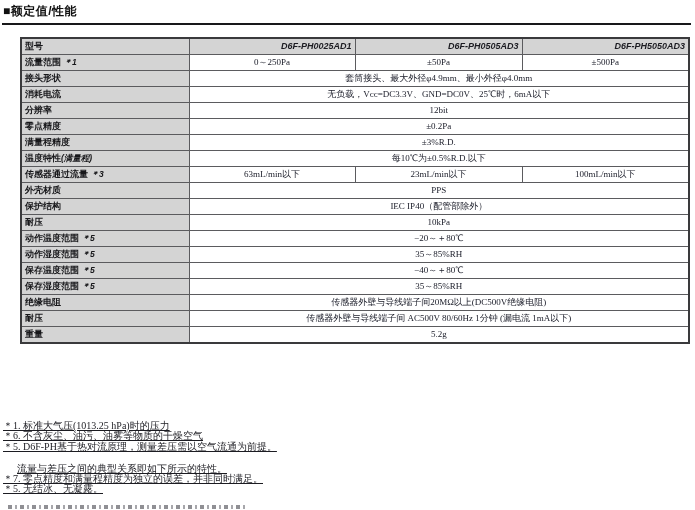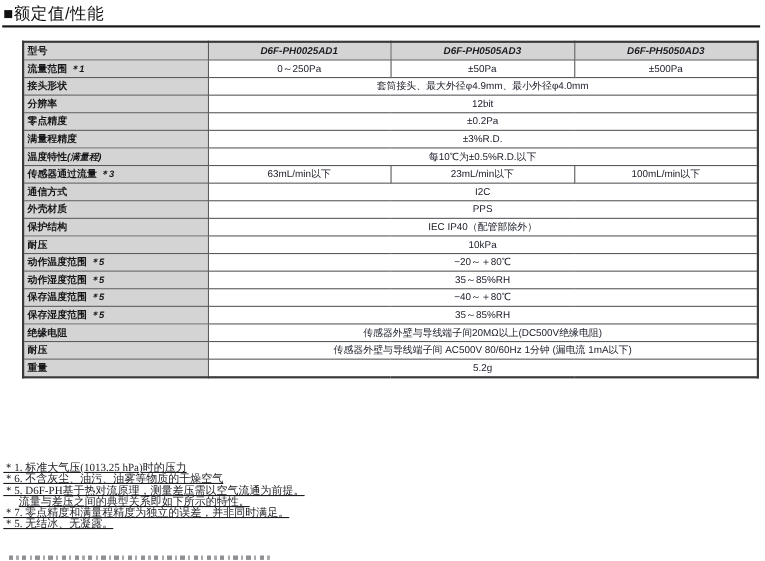--- a/index.html
+++ b/index.html
@@ -24,8 +24,8 @@
     position: absolute;
     top: 3px;
     left: 3px;
-    font-size: 15px;
-    font-weight: normal;
+    font-size: 12px;
+    font-weight: bold;
     letter-spacing: 0.5px;
     color: #111;
     white-space: nowrap;

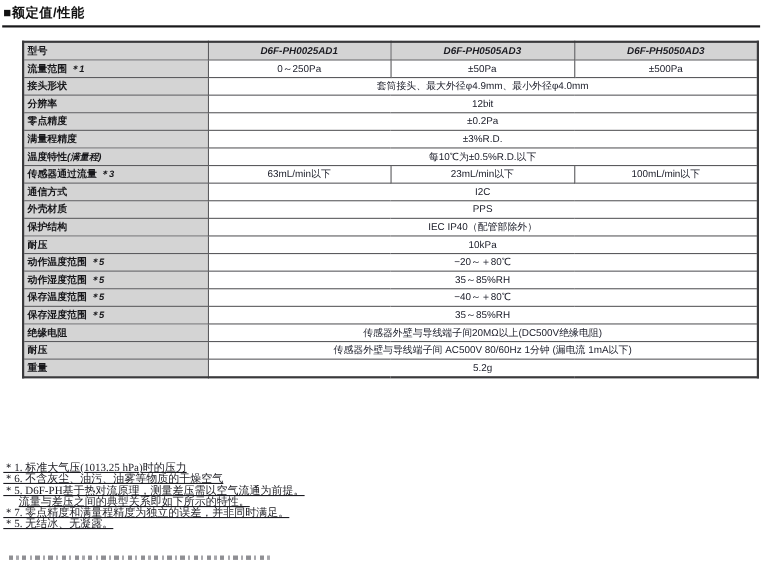--- a/index.html
+++ b/index.html
@@ -71,7 +71,7 @@
   }
   td.model {
     background: #d4d4d4;
-    text-align: center;
+    text-align: right;
     font-style: italic;
     font-weight: bold;
     color: #1c1c22;

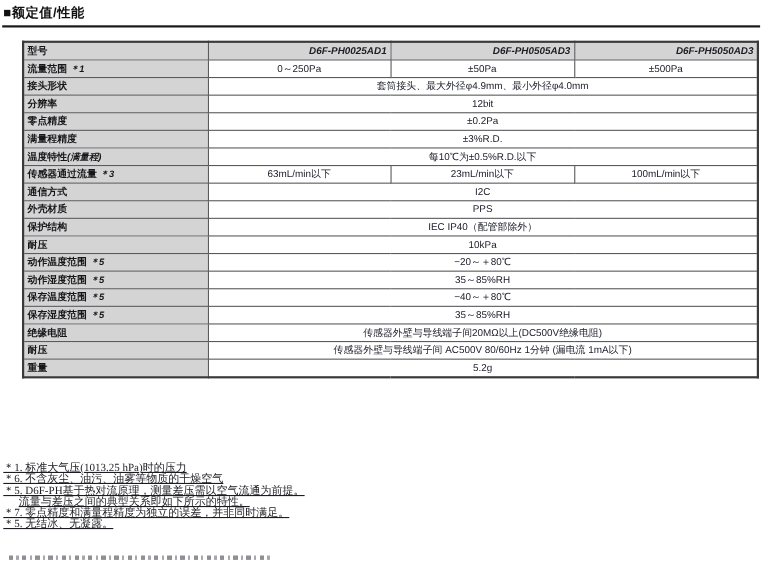--- a/index.html
+++ b/index.html
@@ -66,7 +66,7 @@
   td.value {
     background: #ffffff;
     text-align: center;
-    font-family: Liberation Sans, sans-serif;
+    font-family: Liberation Serif, serif;
     color: #20222e;
   }
   td.model {

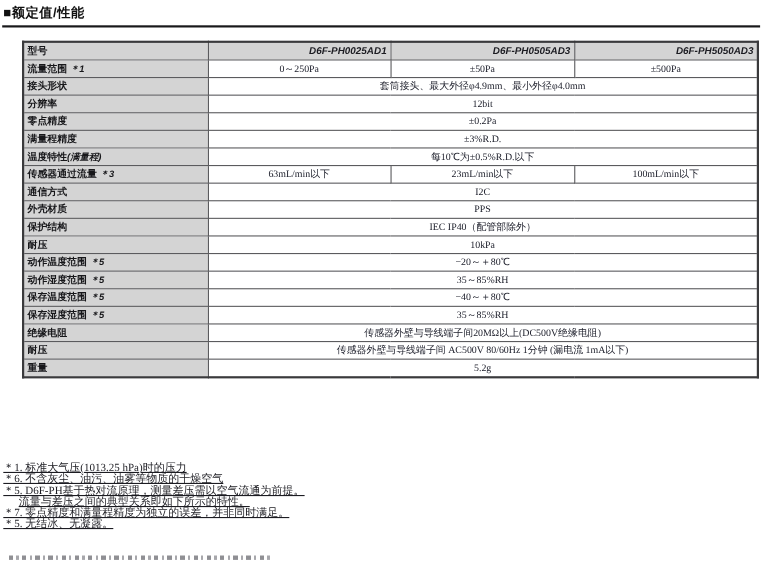--- a/index.html
+++ b/index.html
@@ -148,6 +148,10 @@
           <td class="value" colspan="3">套筒接头、最大外径φ4.9mm、最小外径φ4.0mm</td>
         </tr>
         <tr>
+          <td class="rowlabel">消耗电流</td>
+          <td class="value" colspan="3">无负载，Vcc=DC3.3V、GND=DC0V、25℃时，6mA以下</td>
+        </tr>
+        <tr>
           <td class="rowlabel">分辨率</td>
           <td class="value" colspan="3">12bit</td>
         </tr>

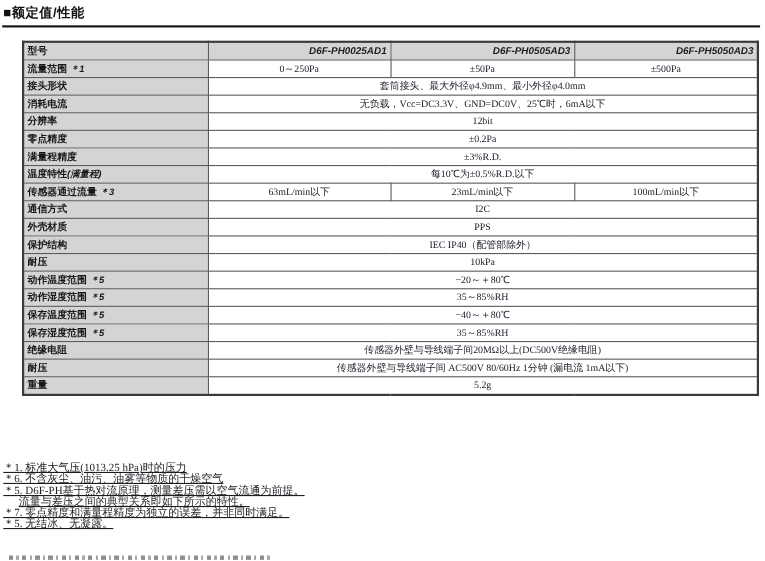--- a/index.html
+++ b/index.html
@@ -174,10 +174,6 @@
           <td class="value">100mL/min以下</td>
         </tr>
         <tr>
-          <td class="rowlabel">通信方式</td>
-          <td class="value" colspan="3">I2C</td>
-        </tr>
-        <tr>
           <td class="rowlabel">外壳材质</td>
           <td class="value" colspan="3">PPS</td>
         </tr>

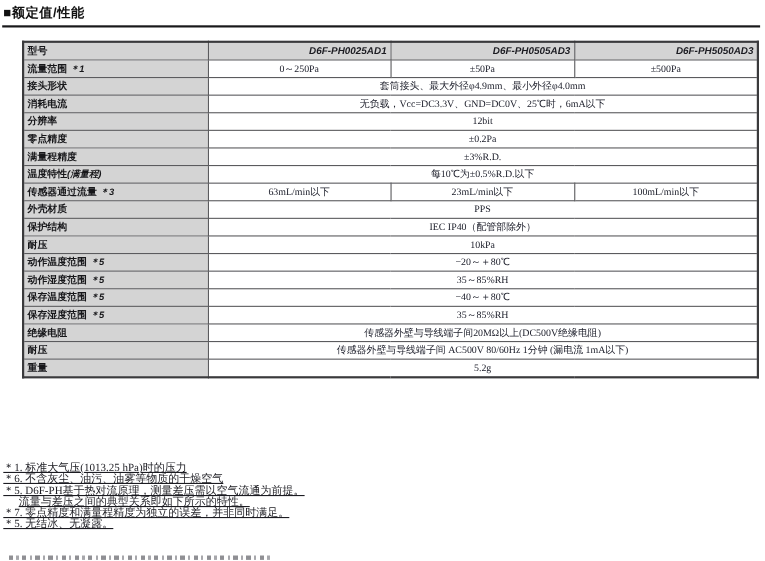--- a/index.html
+++ b/index.html
@@ -96,7 +96,7 @@
     white-space: pre;
     text-decoration: underline;
   }
-  .footnote-line.indent { padding-left: 14px; }
+  .footnote-line.indent { padding-left: 14px; margin-top: 12px; }
   
   .truncated-line {
     position: absolute;

